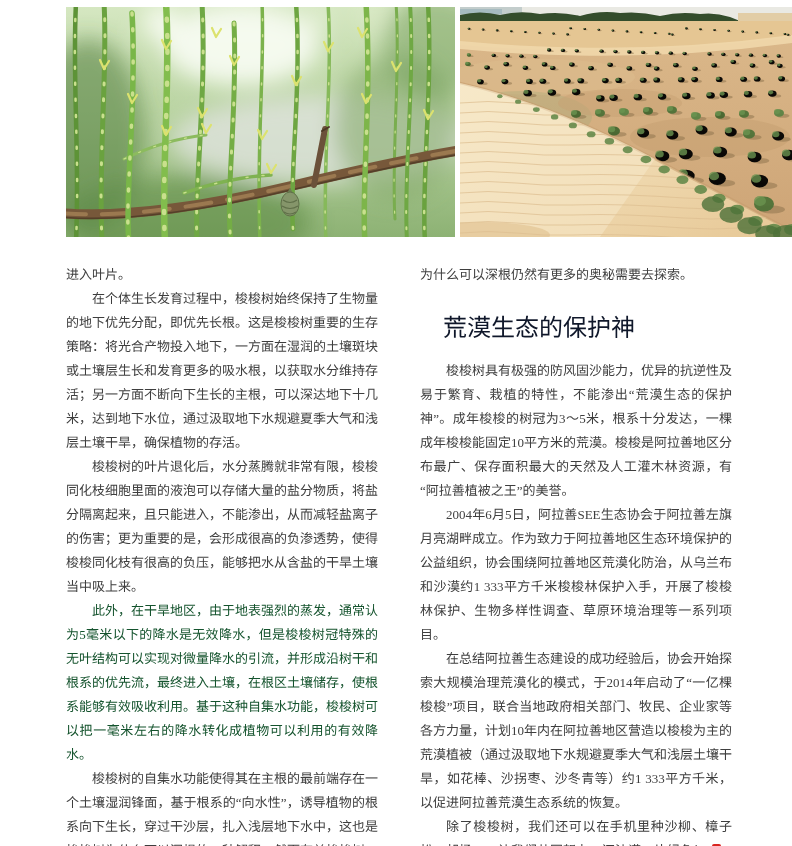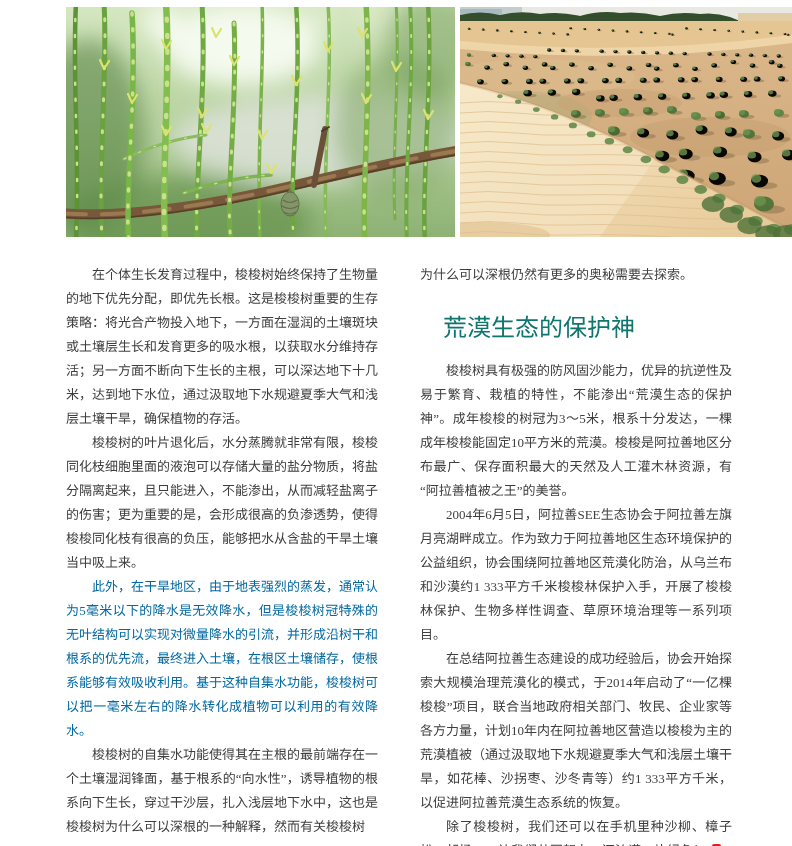--- a/index.html
+++ b/index.html
@@ -560,6 +560,7 @@
   </div>
 
   <div class="col" id="colL">
+    <p style="color: rgb(62, 62, 62);">进入叶片。</p>
     <p class="ind" style="color: rgb(62, 62, 62);">在个体生长发育过程中，梭梭树始终保持了生物量的地下优先分配，即优先长根。这是梭梭树重要的生存策略：将光合产物投入地下，一方面在湿润的土壤斑块或土壤层生长和发育更多的吸水根，以获取水分维持存活；另一方面不断向下生长的主根，可以深达地下十几米，达到地下水位，通过汲取地下水规避夏季大气和浅层土壤干旱，确保植物的存活。</p>
     <p class="ind" style="color: rgb(62, 62, 62);">梭梭树的叶片退化后，水分蒸腾就非常有限，梭梭同化枝细胞里面的液泡可以存储大量的盐分物质，将盐分隔离起来，且只能进入，不能渗出，从而减轻盐离子的伤害；更为重要的是，会形成很高的负渗透势，使得梭梭同化枝有很高的负压，能够把水从含盐的干旱土壤当中吸上来。</p>
     <p class="ind" style="color: #0369a1;">此外，在干旱地区，由于地表强烈的蒸发，通常认为5毫米以下的降水是无效降水，但是梭梭树冠特殊的无叶结构可以实现对微量降水的引流，并形成沿树干和根系的优先流，最终进入土壤，在根区土壤储存，使根系能够有效吸收利用。基于这种自集水功能，梭梭树可以把一毫米左右的降水转化成植物可以利用的有效降水。</p>

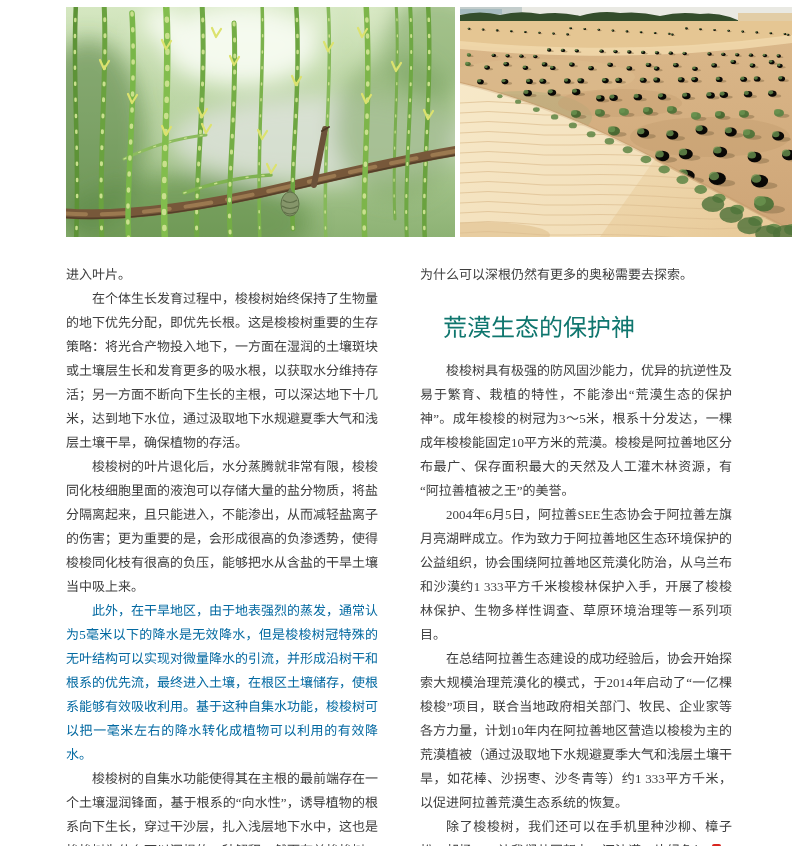--- a/index.html
+++ b/index.html
@@ -569,7 +569,7 @@
 
   <div class="col" id="colR">
     <p style="color: rgb(62, 62, 62);">为什么可以深根仍然有更多的奥秘需要去探索。</p>
-    <h2 class="section" style="color: #0f766e;">荒漠生态的保护神</h2>
+    <h2 class="section" style="color: #0f172a;">荒漠生态的保护神</h2>
     <p class="ind" style="color: rgb(62, 62, 62);">梭梭树具有极强的防风固沙能力，优异的抗逆性及易于繁育、栽植的特性，不能渗出“荒漠生态的保护神”。成年梭梭的树冠为3～5米，根系十分发达，一棵成年梭梭能固定10平方米的荒漠。梭梭是阿拉善地区分布最广、保存面积最大的天然及人工灌木林资源，有“阿拉善植被之王”的美誉。</p>
     <p class="ind" style="color: rgb(62, 62, 62);">2004年6月5日，阿拉善SEE生态协会于阿拉善左旗月亮湖畔成立。作为致力于阿拉善地区生态环境保护的公益组织，协会围绕阿拉善地区荒漠化防治，从乌兰布和沙漠约1 333平方千米梭梭林保护入手，开展了梭梭林保护、生物多样性调查、草原环境治理等一系列项目。</p>
     <p class="ind" style="color: rgb(62, 62, 62);">在总结阿拉善生态建设的成功经验后，协会开始探索大规模治理荒漠化的模式，于2014年启动了“一亿棵梭梭”项目，联合当地政府相关部门、牧民、企业家等各方力量，计划10年内在阿拉善地区营造以梭梭为主的荒漠植被（通过汲取地下水规避夏季大气和浅层土壤干旱，如花棒、沙拐枣、沙冬青等）约1 333平方千米，以促进阿拉善荒漠生态系统的恢复。</p>

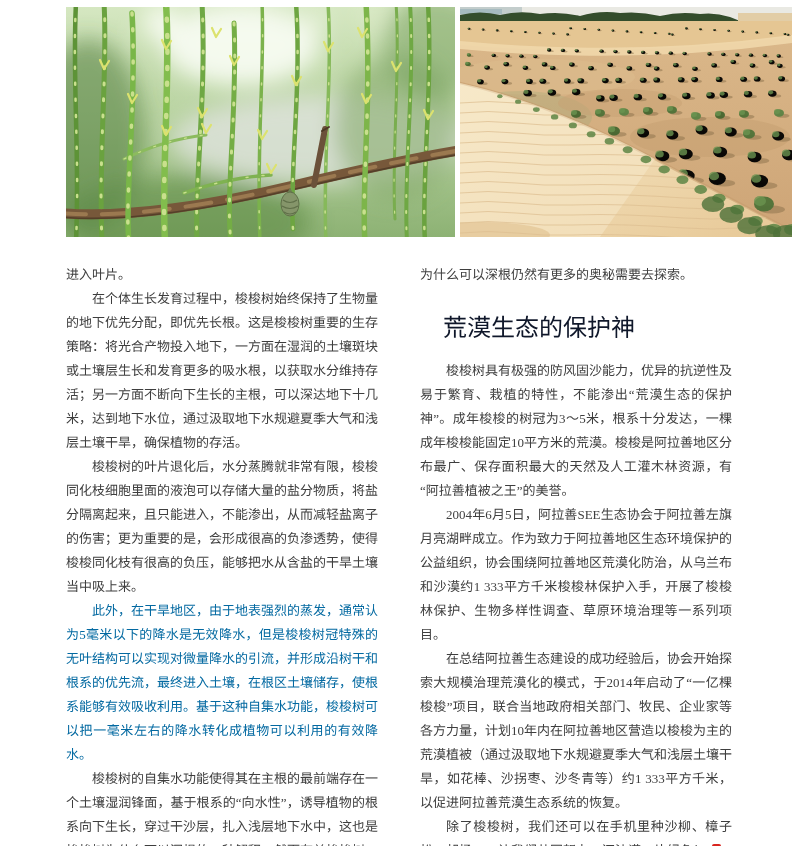--- a/index.html
+++ b/index.html
@@ -563,7 +563,7 @@
     <p style="color: rgb(62, 62, 62);">进入叶片。</p>
     <p class="ind" style="color: rgb(62, 62, 62);">在个体生长发育过程中，梭梭树始终保持了生物量的地下优先分配，即优先长根。这是梭梭树重要的生存策略：将光合产物投入地下，一方面在湿润的土壤斑块或土壤层生长和发育更多的吸水根，以获取水分维持存活；另一方面不断向下生长的主根，可以深达地下十几米，达到地下水位，通过汲取地下水规避夏季大气和浅层土壤干旱，确保植物的存活。</p>
     <p class="ind" style="color: rgb(62, 62, 62);">梭梭树的叶片退化后，水分蒸腾就非常有限，梭梭同化枝细胞里面的液泡可以存储大量的盐分物质，将盐分隔离起来，且只能进入，不能渗出，从而减轻盐离子的伤害；更为重要的是，会形成很高的负渗透势，使得梭梭同化枝有很高的负压，能够把水从含盐的干旱土壤当中吸上来。</p>
-    <p class="ind" style="color: #0369a1;">此外，在干旱地区，由于地表强烈的蒸发，通常认为5毫米以下的降水是无效降水，但是梭梭树冠特殊的无叶结构可以实现对微量降水的引流，并形成沿树干和根系的优先流，最终进入土壤，在根区土壤储存，使根系能够有效吸收利用。基于这种自集水功能，梭梭树可以把一毫米左右的降水转化成植物可以利用的有效降水。</p>
+    <p class="ind" style="color: #14532d;">此外，在干旱地区，由于地表强烈的蒸发，通常认为5毫米以下的降水是无效降水，但是梭梭树冠特殊的无叶结构可以实现对微量降水的引流，并形成沿树干和根系的优先流，最终进入土壤，在根区土壤储存，使根系能够有效吸收利用。基于这种自集水功能，梭梭树可以把一毫米左右的降水转化成植物可以利用的有效降水。</p>
     <p class="ind" style="color: rgb(62, 62, 62);">梭梭树的自集水功能使得其在主根的最前端存在一个土壤湿润锋面，基于根系的“向水性”，诱导植物的根系向下生长，穿过干沙层，扎入浅层地下水中，这也是梭梭树为什么可以深根的一种解释，然而有关梭梭树</p>
   </div>
 

